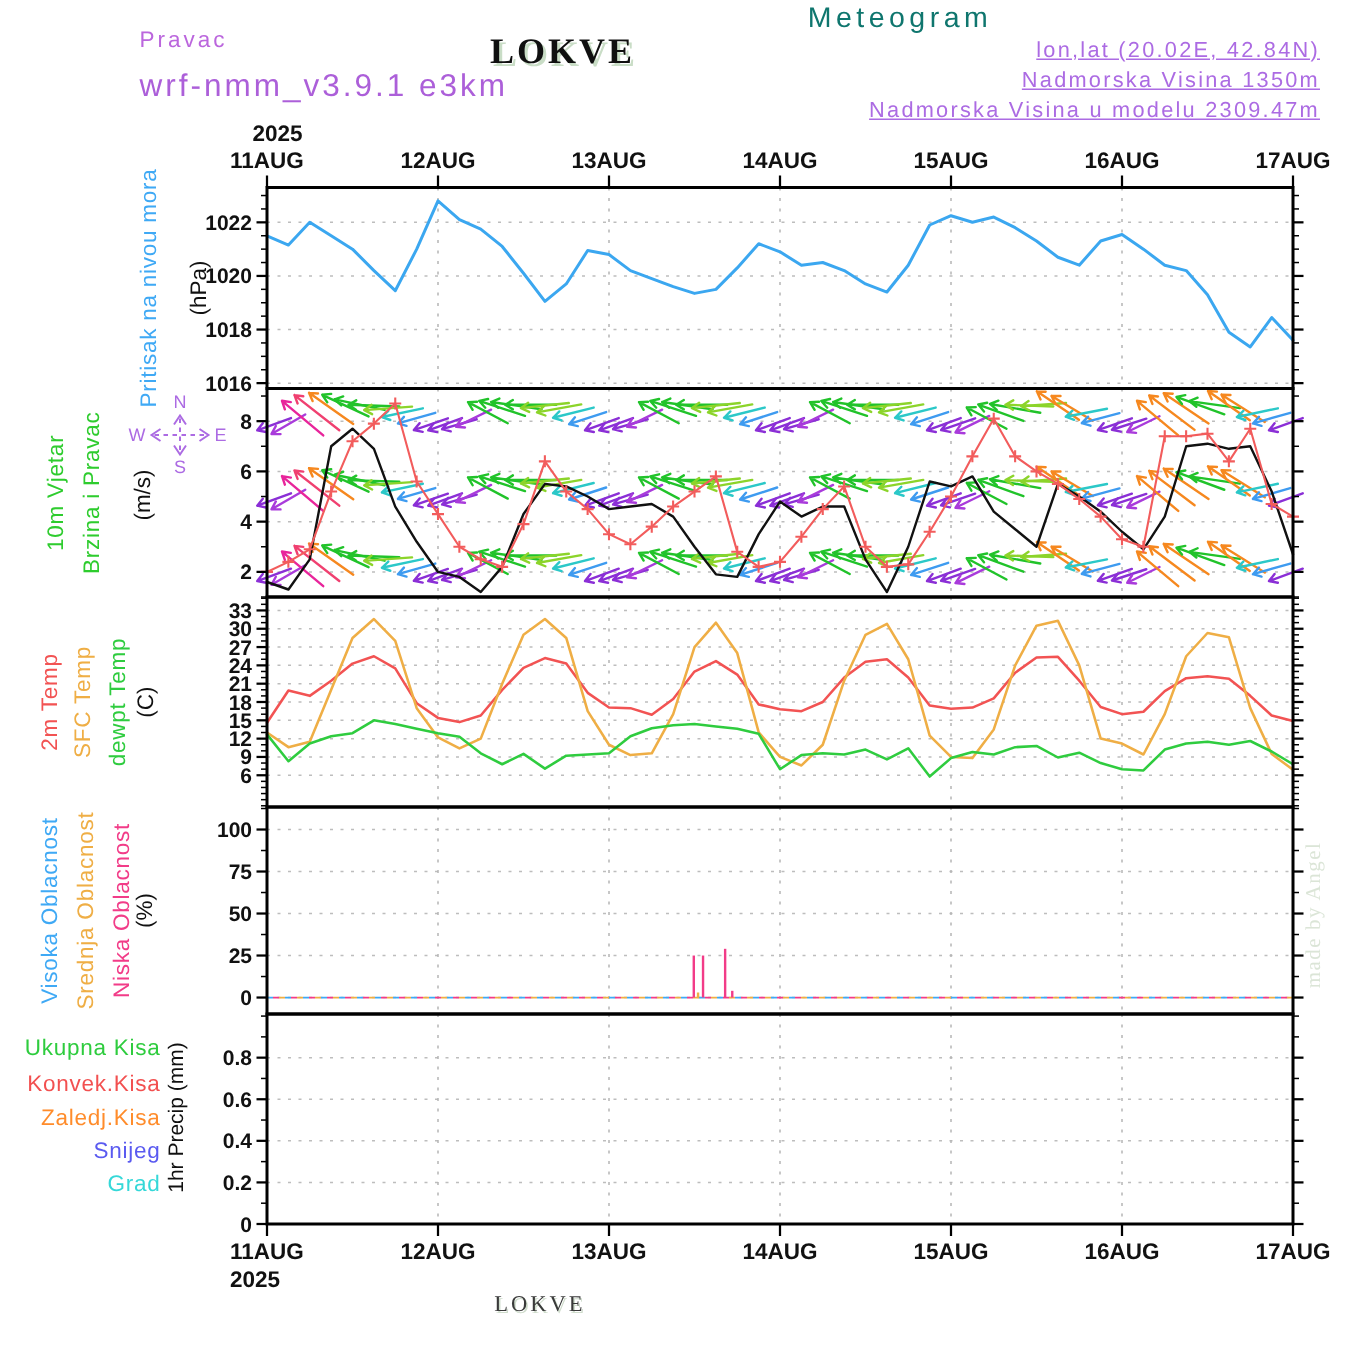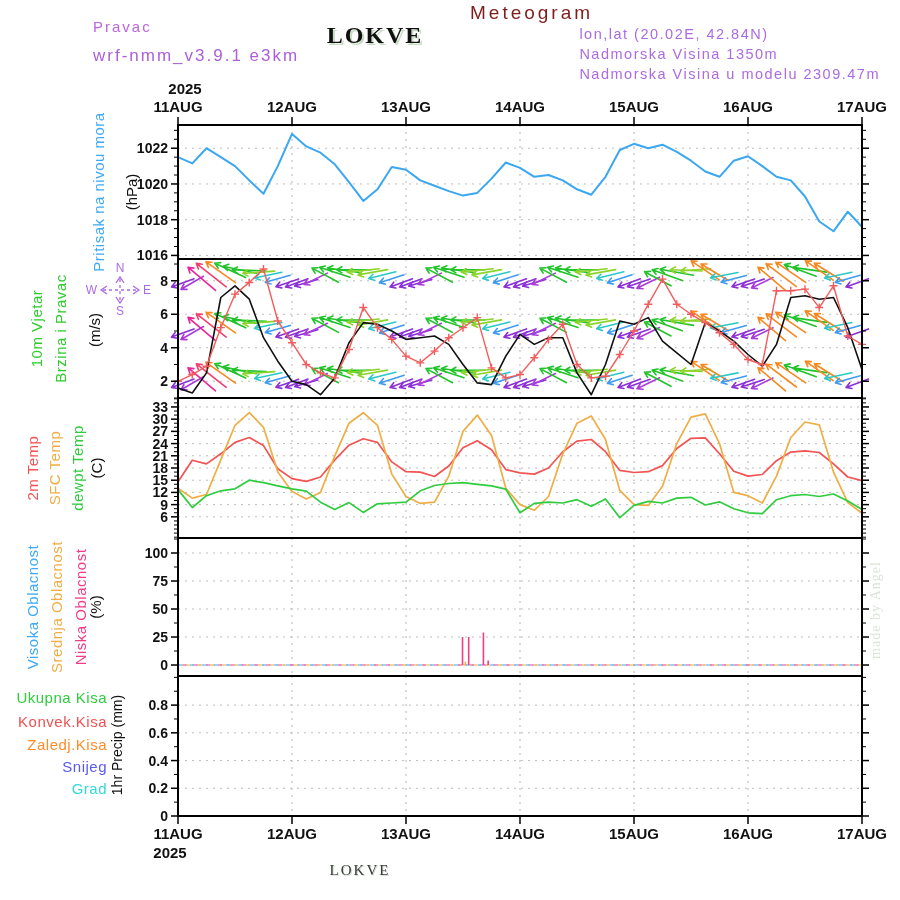--- a/index.html
+++ b/index.html
@@ -6,8 +6,8 @@
   #page{position:relative;width:900px;height:900px;background:#ffffff;overflow:hidden;
         font-family:"Liberation Sans",sans-serif;}
   .hdr{position:absolute;white-space:nowrap;}
-  #meteogram-title{left:470px;top:2px;width:260px;font-size:19px;
-        letter-spacing:3px;color:#7f1d1d;}
+  #meteogram-title{left:470px;top:2px;width:260px;text-align:center;font-size:19px;
+        letter-spacing:3px;color:#0f766e;}
   #model-label{left:93px;top:18px;font-size:15px;letter-spacing:2px;color:#BB66DD;}
   #model-name{left:93px;top:46px;font-size:17px;letter-spacing:2px;color:#AC5FD9;}
   #station-title{left:290px;top:22px;width:170px;text-align:center;font-size:24px;font-weight:bold;

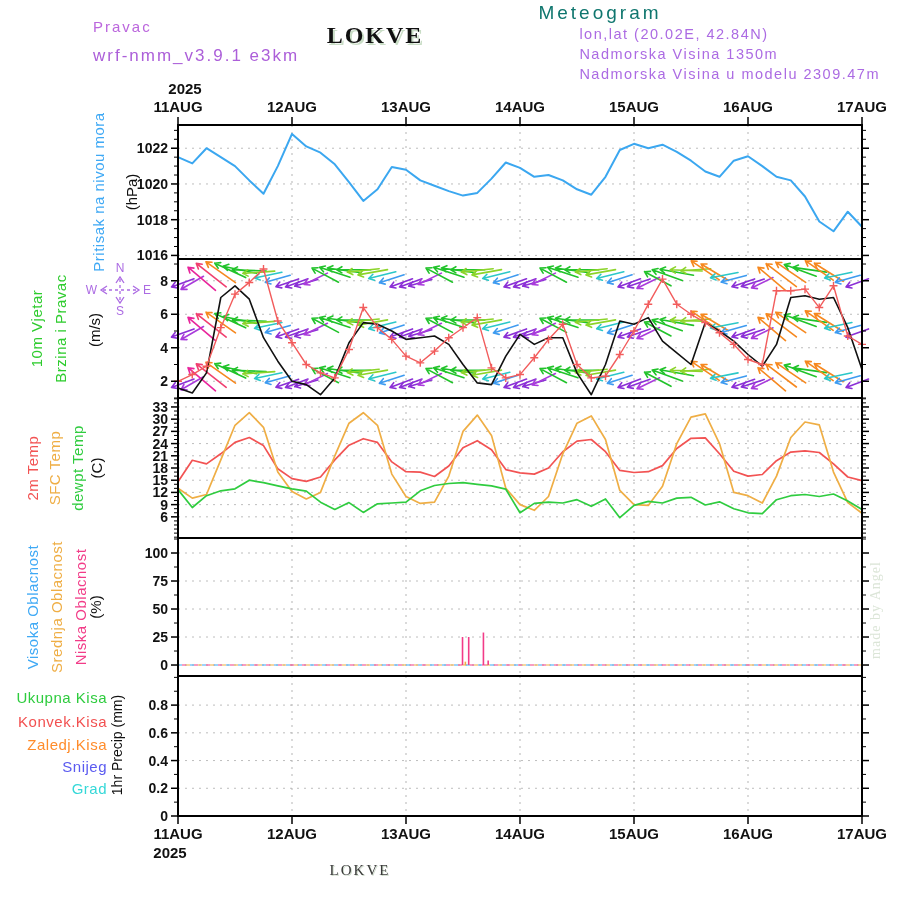--- a/index.html
+++ b/index.html
@@ -13,8 +13,8 @@
   #station-title{left:290px;top:22px;width:170px;text-align:center;font-size:24px;font-weight:bold;
         font-family:"Liberation Serif",serif;letter-spacing:2px;color:#101010;
         text-shadow:2px 2px 0 #c9ddc6;}
-  #right-info{right:20px;top:24px;text-align:left;font-size:14.5px;line-height:20px;
-        letter-spacing:1.5px;color:#AC6BE3;}
+  #right-info{right:20px;top:24px;text-align:right;font-size:14.5px;line-height:20px;
+        letter-spacing:1.5px;color:#AC6BE3;text-decoration:underline;}
   #footer-station{left:285px;top:862px;width:150px;text-align:center;font-size:15px;
         font-family:"Liberation Serif",serif;letter-spacing:2px;color:#3a3a3a;
         text-shadow:1px 1px 0 #cfdccc;}

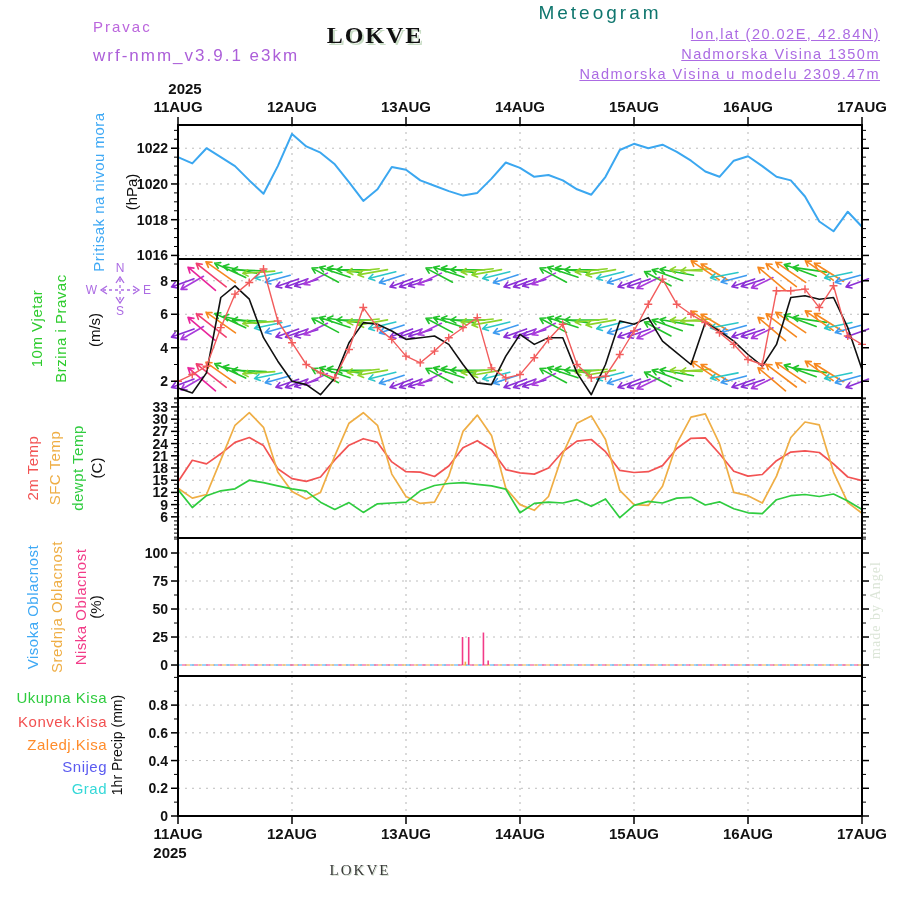--- a/index.html
+++ b/index.html
@@ -9,7 +9,7 @@
   #meteogram-title{left:470px;top:2px;width:260px;text-align:center;font-size:19px;
         letter-spacing:3px;color:#0f766e;}
   #model-label{left:93px;top:18px;font-size:15px;letter-spacing:2px;color:#BB66DD;}
-  #model-name{left:93px;top:46px;font-size:17px;letter-spacing:2px;color:#AC5FD9;}
+  #model-name{left:93px;top:46px;font-size:21px;letter-spacing:2px;color:#AC5FD9;}
   #station-title{left:290px;top:22px;width:170px;text-align:center;font-size:24px;font-weight:bold;
         font-family:"Liberation Serif",serif;letter-spacing:2px;color:#101010;
         text-shadow:2px 2px 0 #c9ddc6;}

